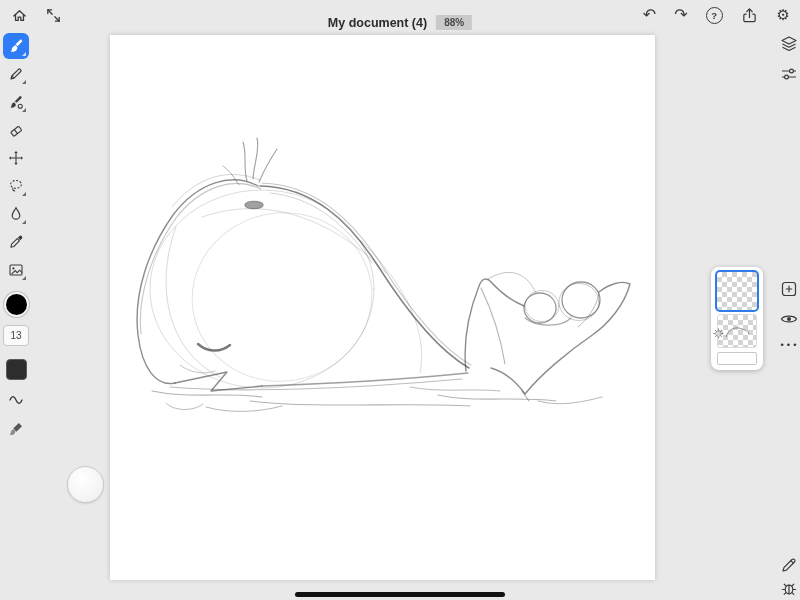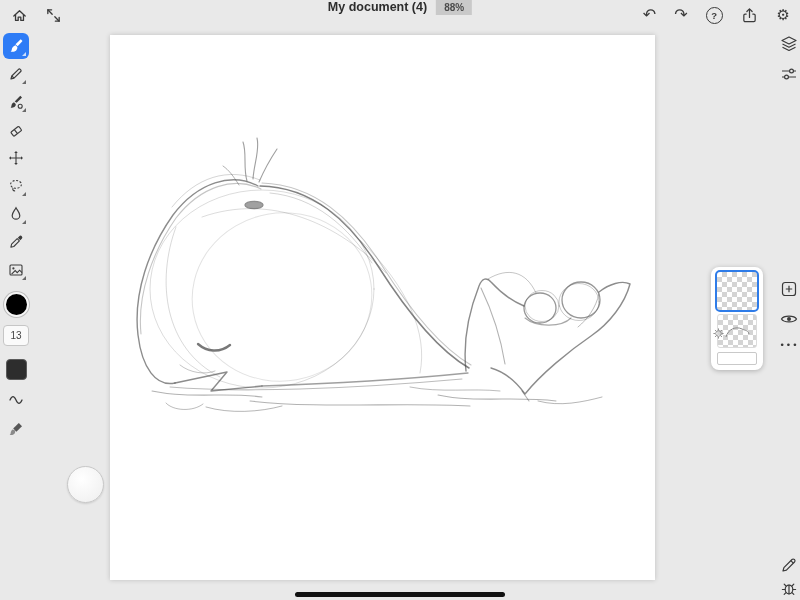--- a/index.html
+++ b/index.html
@@ -10,7 +10,7 @@
   .topbar{position:absolute;top:0;left:0;width:100%;height:30px;}
   .topbar .left-icons{position:absolute;left:10px;top:0;height:30px;display:flex;align-items:center;gap:16px;}
   .topbar .right-icons{position:absolute;right:10px;top:0;height:30px;display:flex;align-items:center;gap:18px;}
-  .title-wrap{position:absolute;left:50%;top:0;transform:translateX(-50%);height:30px;display:flex;align-items:flex-start;gap:9px;}
+  .title-wrap{position:absolute;left:50%;top:0;transform:translateX(-50%);height:30px;display:flex;align-items:flex-end;gap:9px;}
   .doc-title{font-size:12.5px;font-weight:700;color:#2d2d2d;white-space:nowrap;}
   .zoom-badge{background:#c9c9c9;color:#4a4a4a;font-size:10px;font-weight:700;padding:2px 8px;border-radius:0;}
   .tb-icon{width:18px;height:18px;display:flex;align-items:center;justify-content:center;color:#3a3a3a;}

